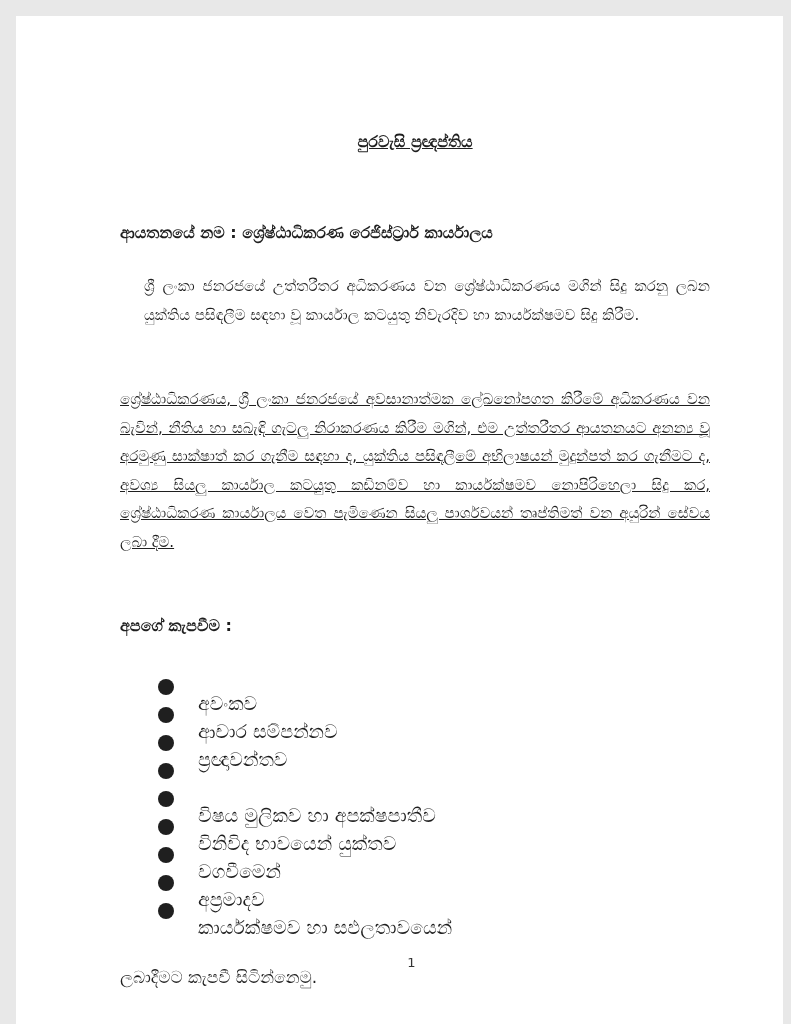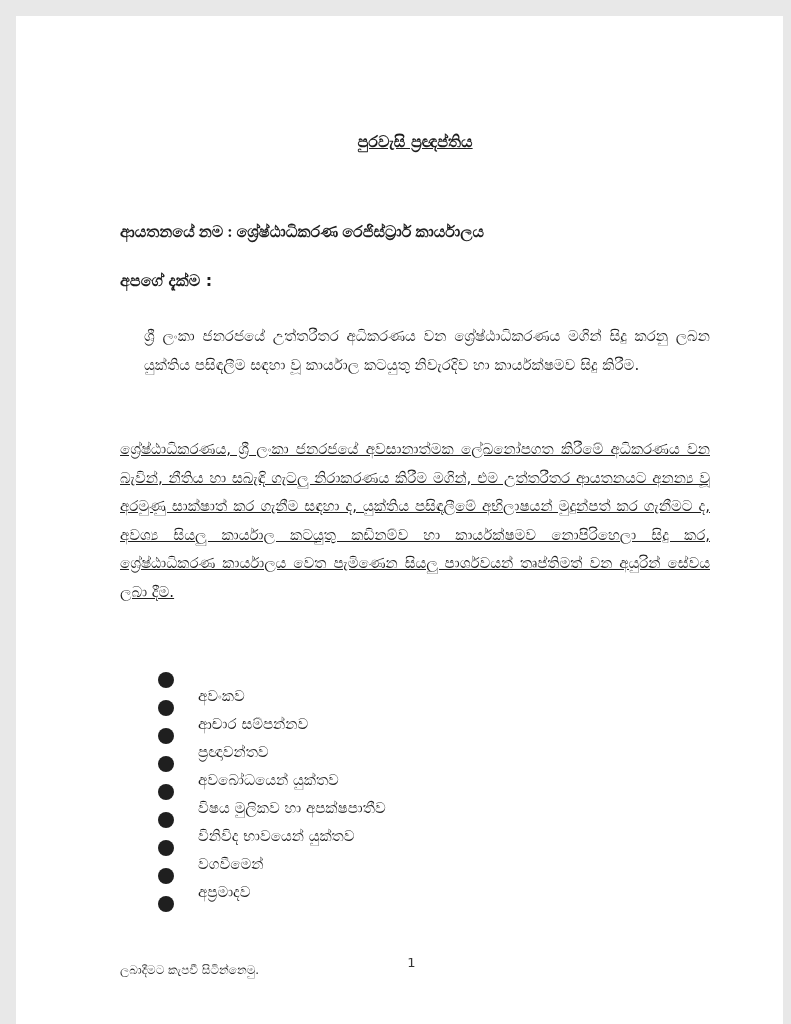--- a/index.html
+++ b/index.html
@@ -29,7 +29,7 @@
     font-weight: bold;
     margin-bottom: 16px;
   }
-  .inst-heading { margin-bottom: 14px; font-family: Liberation Serif, serif; }
+  .inst-heading { margin-bottom: 14px; }
   .quote {
     font-style: italic;
     font-size: 14.5px;

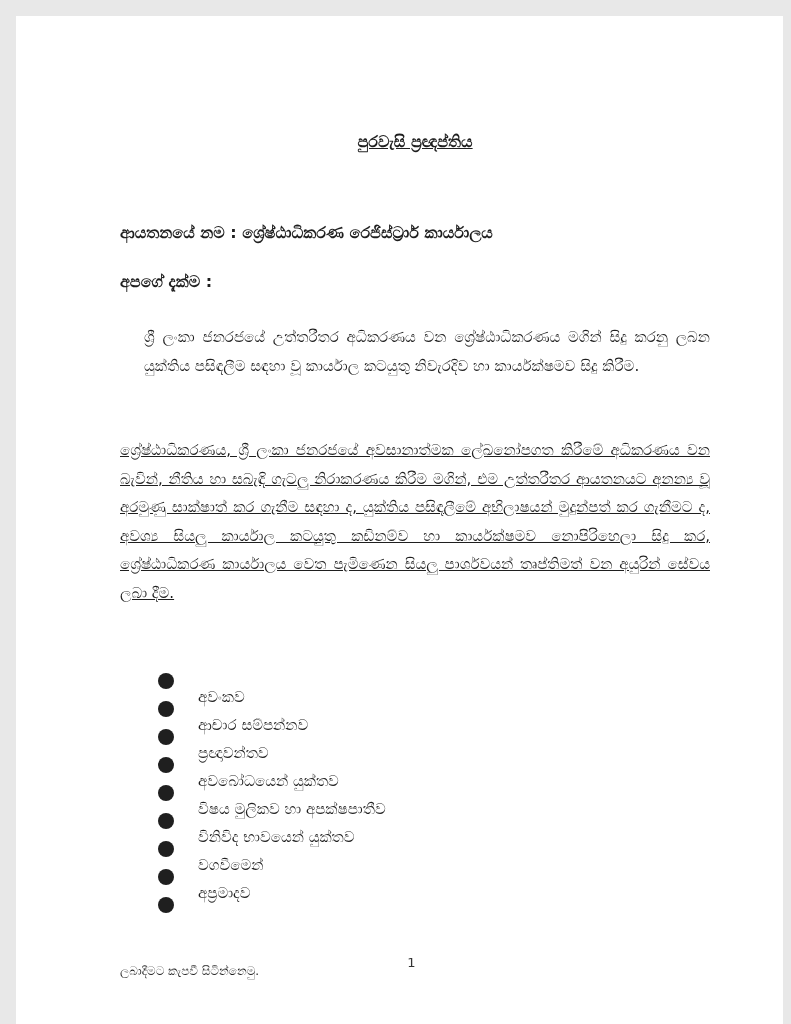--- a/index.html
+++ b/index.html
@@ -91,7 +91,6 @@
     <div class="section-heading inst-heading">ආයතනයේ නම : ශ්‍රේෂ්ඨාධිකරණ රෙජිස්ට්‍රාර් කාර්යාලය</div>
 
 
-    <div class="section-heading">අපගේ දැක්ම :</div>
 
     <div class="para vision">ශ්‍රී ලංකා ජනරජයේ උත්තරීතර අධිකරණය වන ශ්‍රේෂ්ඨාධිකරණය මගින් සිදු කරනු ලබන යුක්තිය පසිඳලීම සඳහා වූ කාර්යාල කටයුතු නිවැරදිව හා කාර්යක්ෂමව සිදු කිරීම.</div>
 

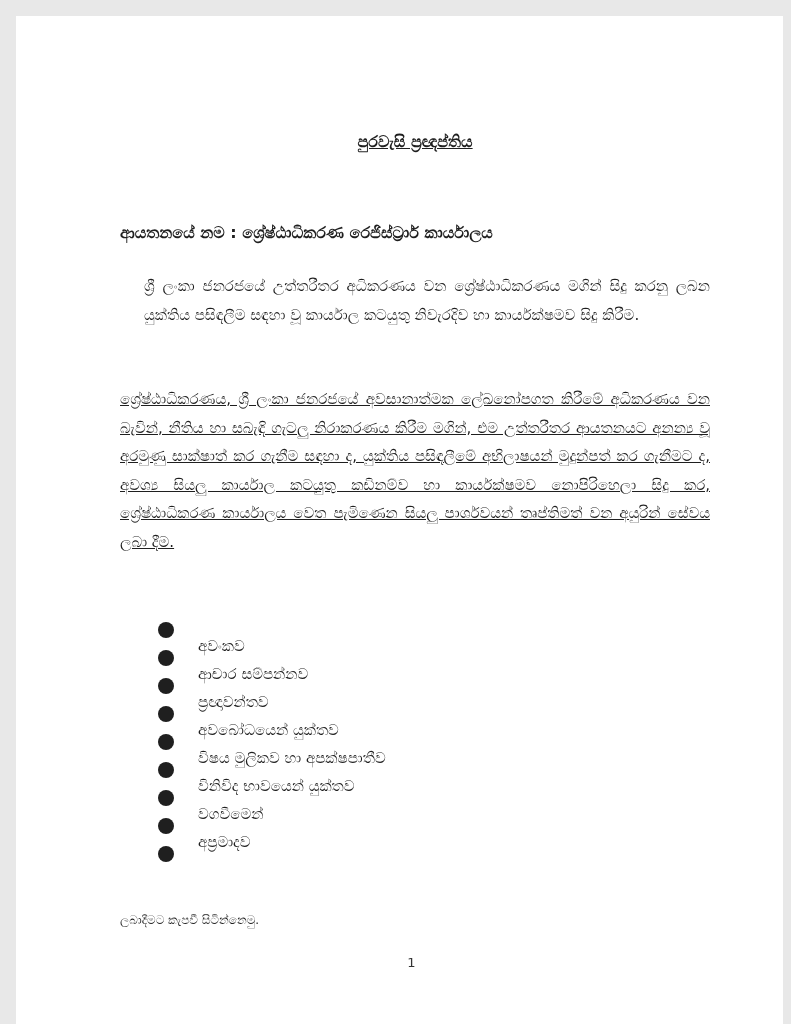--- a/index.html
+++ b/index.html
@@ -97,6 +97,7 @@
 
     <div class="para mission">ශ්‍රේෂ්ඨාධිකරණය, ශ්‍රී ලංකා ජනරජයේ අවසානාත්මක ලේඛනෝපගත කිරීමේ අධිකරණය වන බැවින්, නීතිය හා සබැඳි ගැටලු නිරාකරණය කිරීම මගින්, එම උත්තරීතර ආයතනයට අනන්‍ය වූ අරමුණු සාක්ෂාත් කර ගැනීම සඳහා ද, යුක්තිය පසිඳලීමේ අභිලාෂයන් මුදුන්පත් කර ගැනීමට ද, අවශ්‍ය සියලු කාර්යාල කටයුතු කඩිනම්ව හා කාර්යක්ෂමව නොපිරිහෙලා සිදු කර, ශ්‍රේෂ්ඨාධිකරණ කාර්යාලය වෙත පැමිණෙන සියලු පාර්ශවයන් තෘප්තිමත් වන අයුරින් සේවය ලබා දීම.</div>
 
+    <div class="section-heading">අපගේ කැපවීම :</div>
 
     <ul class="commit-list">
       <li>

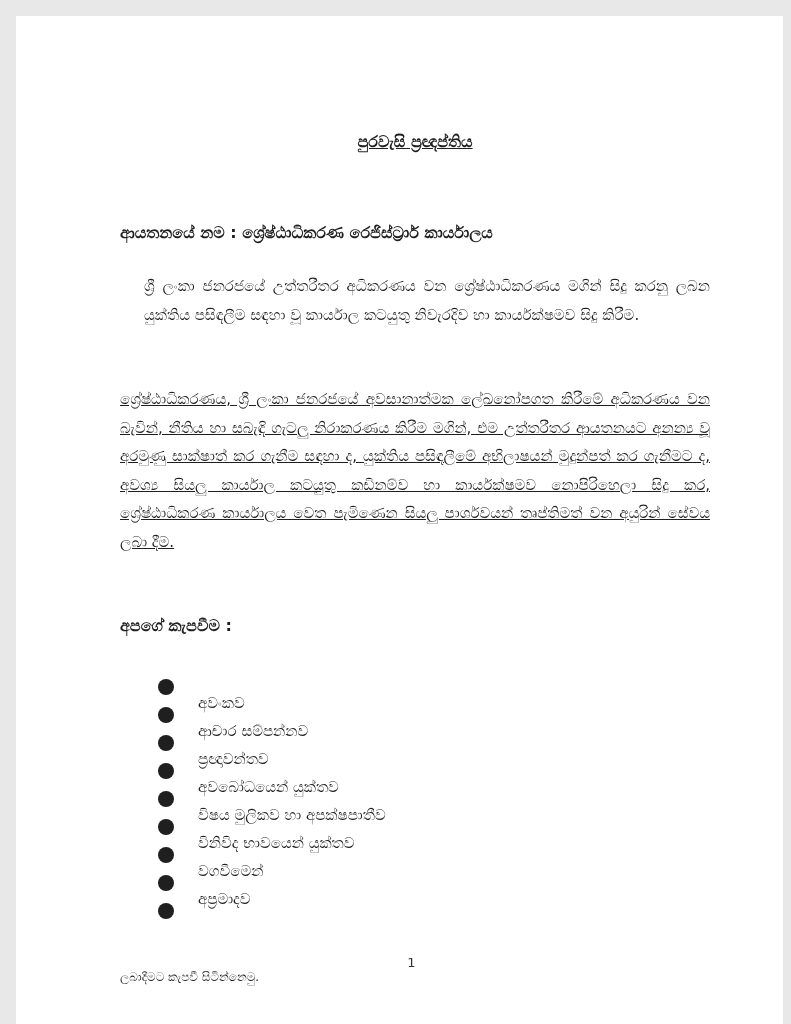--- a/index.html
+++ b/index.html
@@ -51,7 +51,7 @@
   .commit-list li {
     display: flex;
     align-items: baseline;
-    font-size: 15px;
+    font-size: 19px;
     line-height: 28px;
     height: 28px;
   }

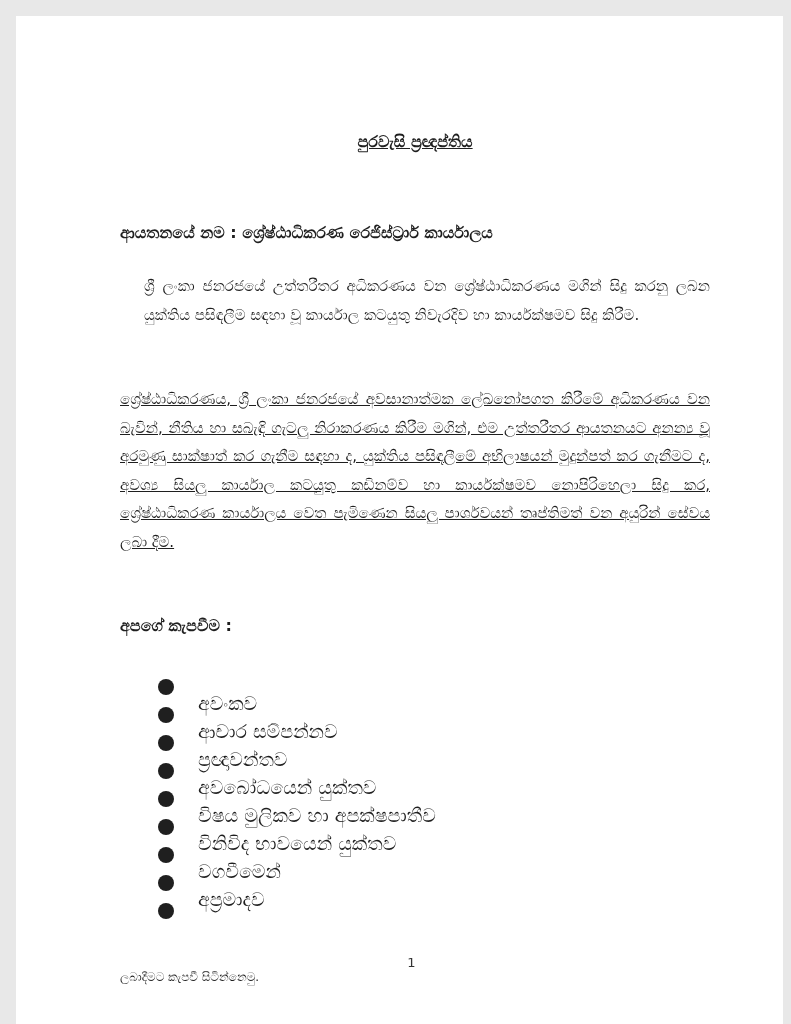--- a/index.html
+++ b/index.html
@@ -114,7 +114,6 @@
       </li>
       <li>
         <span class="bullet"></span>
-        <span>අවබෝධයෙන් යුක්තව</span>
       </li>
       <li>
         <span class="bullet"></span>

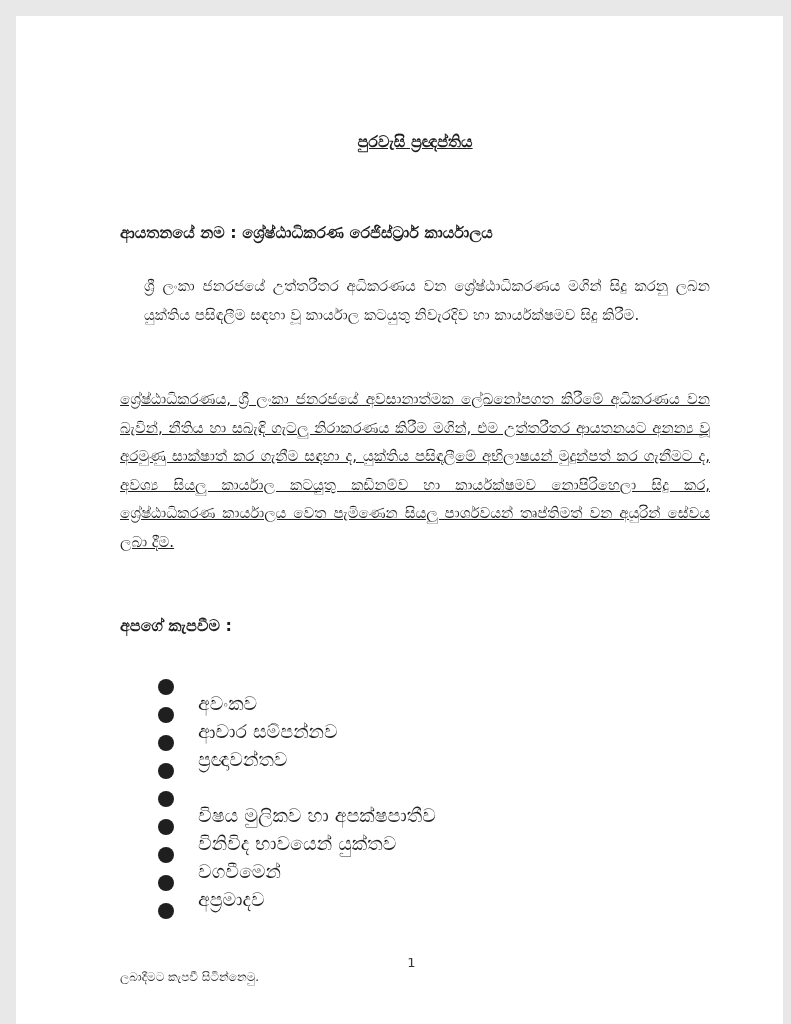--- a/index.html
+++ b/index.html
@@ -133,6 +133,7 @@
       </li>
       <li>
         <span class="bullet"></span>
+        <span>කාර්යක්ෂමව හා සඵලතාවයෙන්</span>
       </li>
     </ul>
 

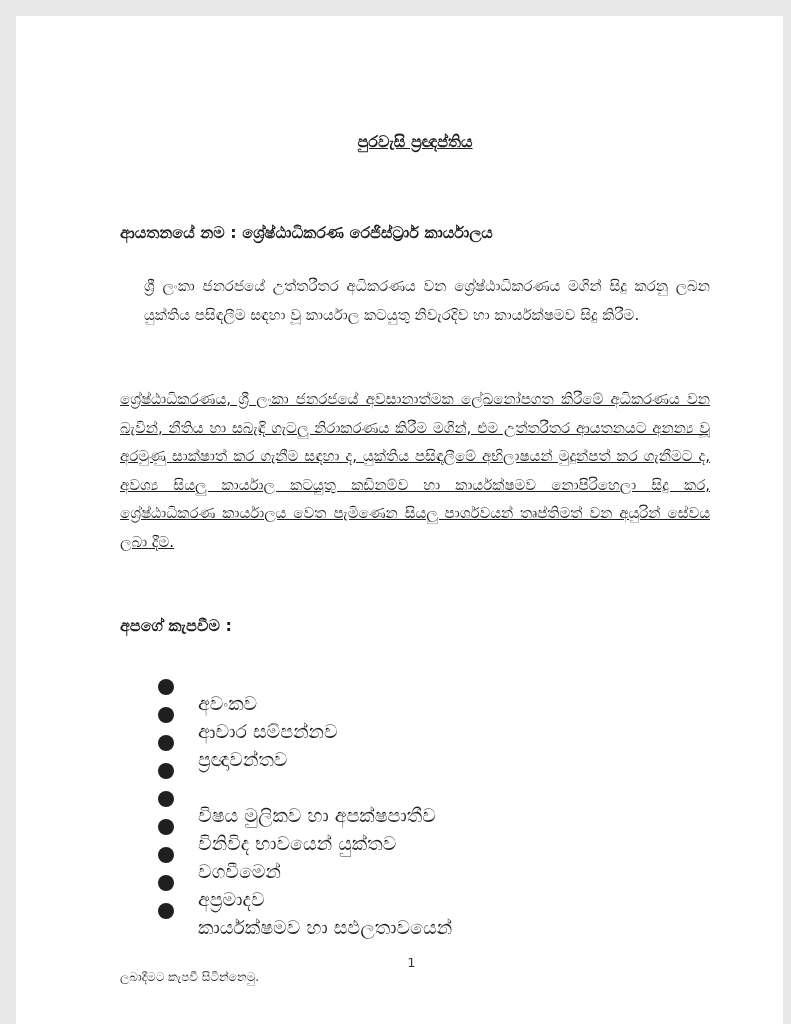--- a/index.html
+++ b/index.html
@@ -66,7 +66,7 @@
     align-self: center;
   }
   .closing {
-    font-size: 12px;
+    font-size: 17px;
     line-height: 24px;
     margin-top: 24px;
   }

